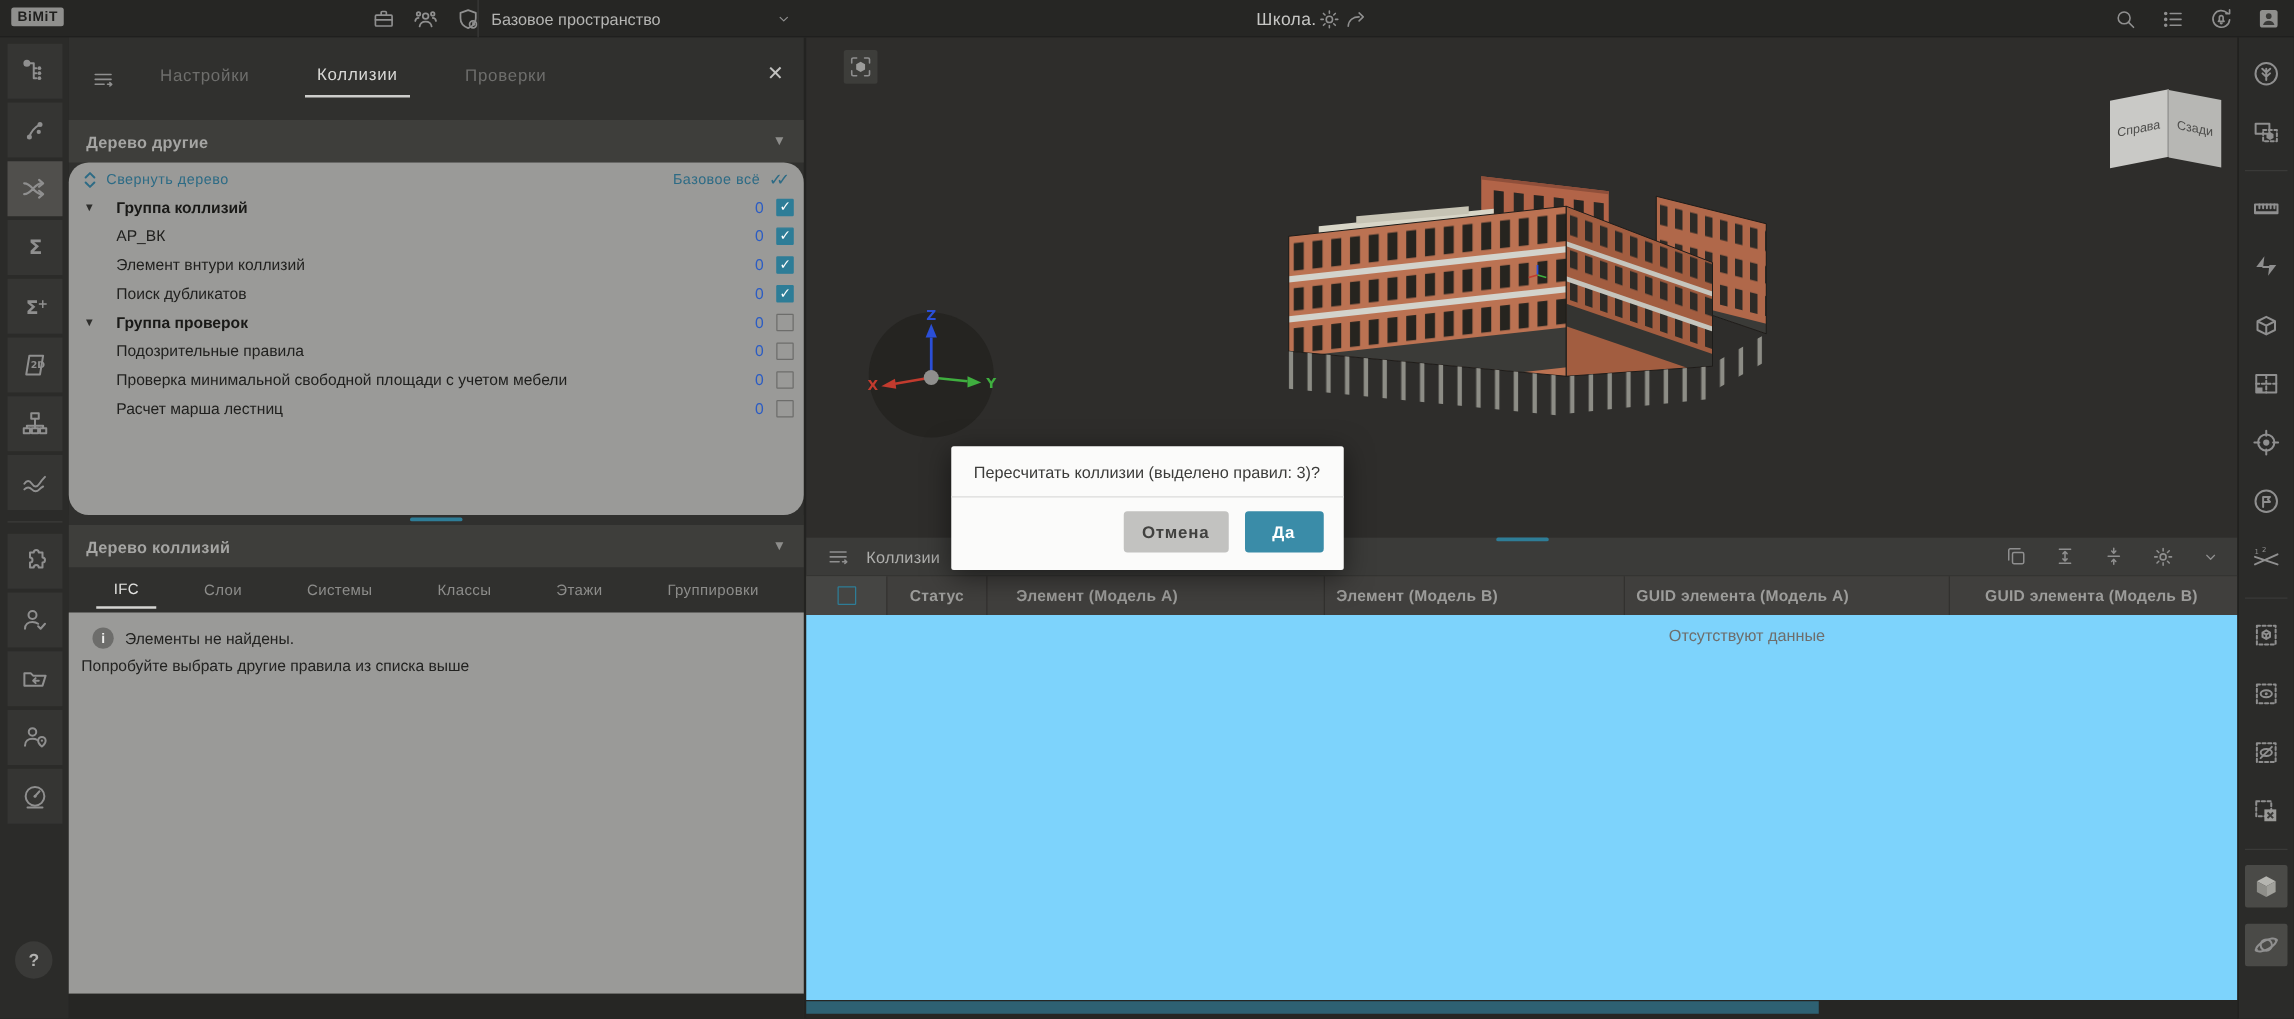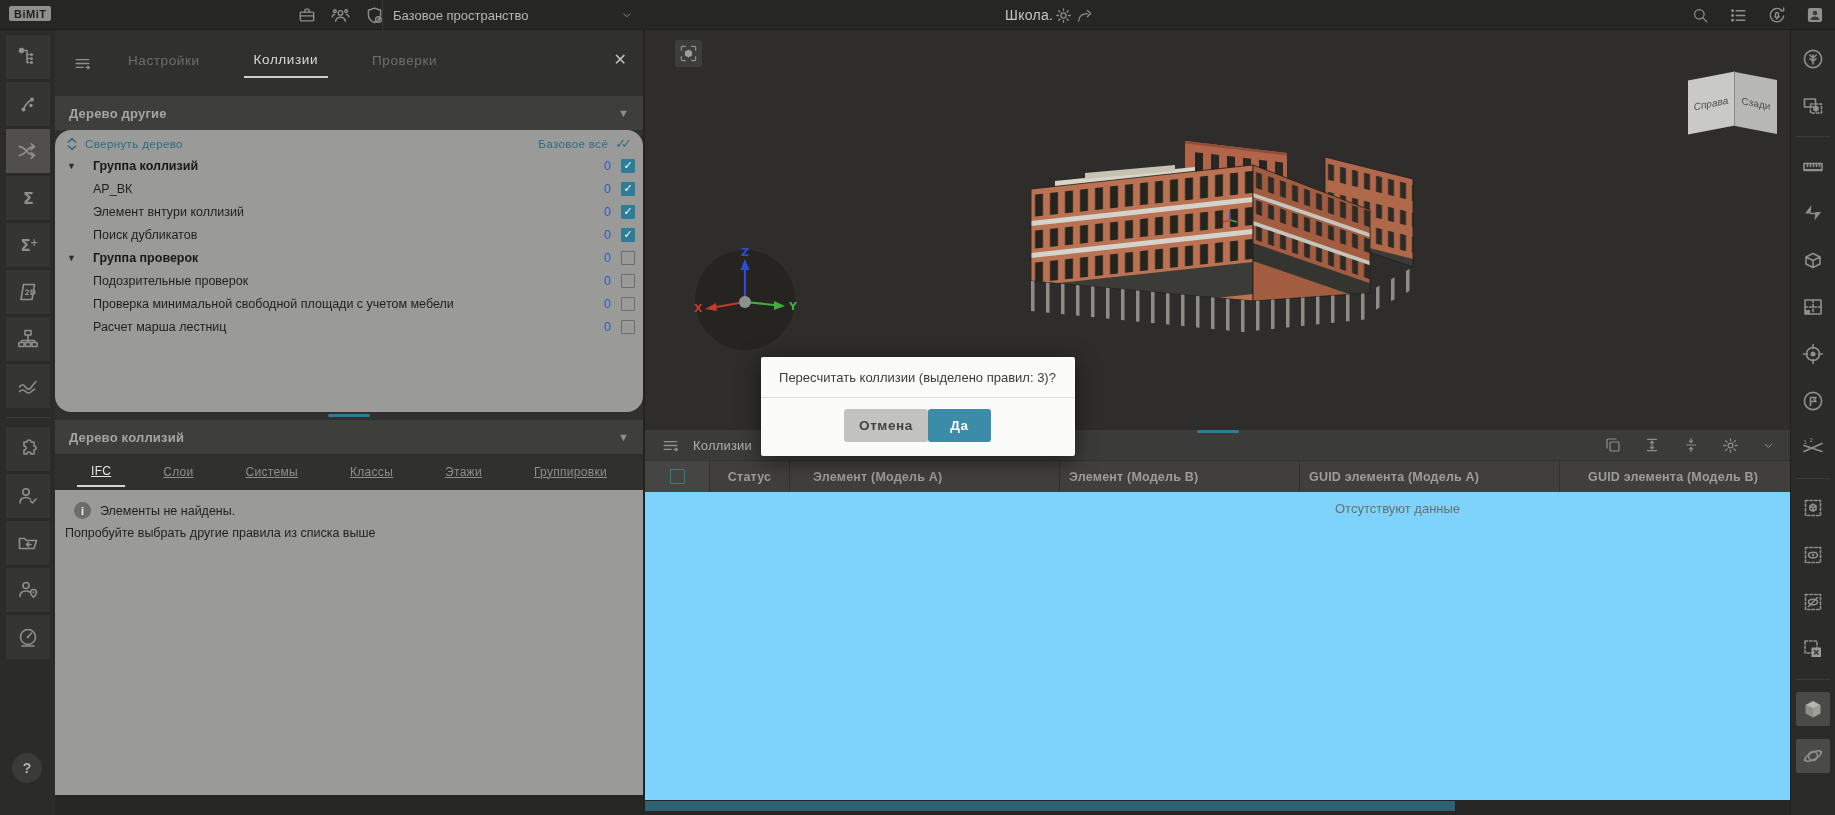--- a/index.html
+++ b/index.html
@@ -402,7 +402,7 @@
     </div>
     <div class="tree-row">
       <span class="t-arrow"></span>
-      <span class="t-label">Подозрительные проверок</span>
+      <span class="t-label">Подозрительные правила</span>
       <span class="t-count">0</span>
       <span class="cb"></span>
     </div>

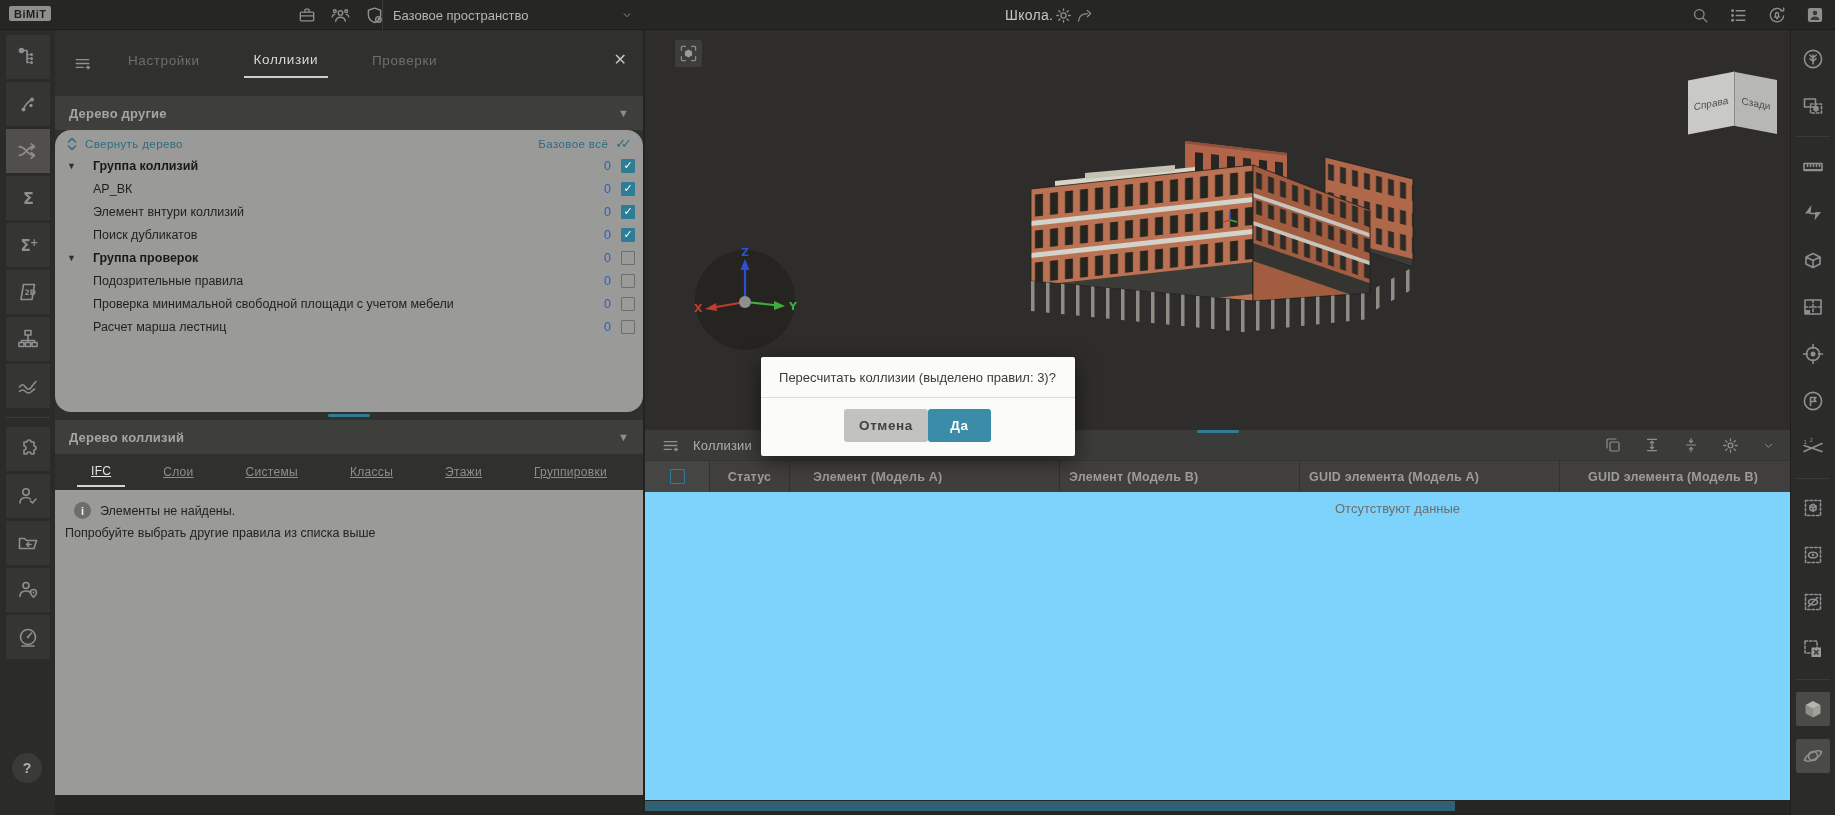--- a/index.html
+++ b/index.html
@@ -116,7 +116,7 @@
   .modal { position:absolute; left:50%; transform:translateX(-50%); top:357px; width:314px; height:99px; background:#fbfbfa; border-radius:2px; box-shadow:0 5px 22px rgba(0,0,0,.5); z-index:100; }
   .m-msg { text-align:center; padding-top:13px; font-size:13px; color:#3c3c3a; }
   .m-div { margin:12px 0 0; border:none; border-top:1px solid #dcdcda; }
-  .m-btns { display:flex; justify-content:center; padding:11px 16px 0; }
+  .m-btns { display:flex; justify-content:flex-end; gap:13px; padding:11px 16px 0; }
   .btn { height:33px; border:none; border-radius:3px; font-size:13.5px; font-weight:bold; letter-spacing:.6px; cursor:pointer; font-family:inherit; }
   .btn-cancel { width:84px; background:#c2c2c0; color:#424240; }
   .btn-ok { width:63px; background:var(--c-accent,#3a8ca8); color:#fff; }

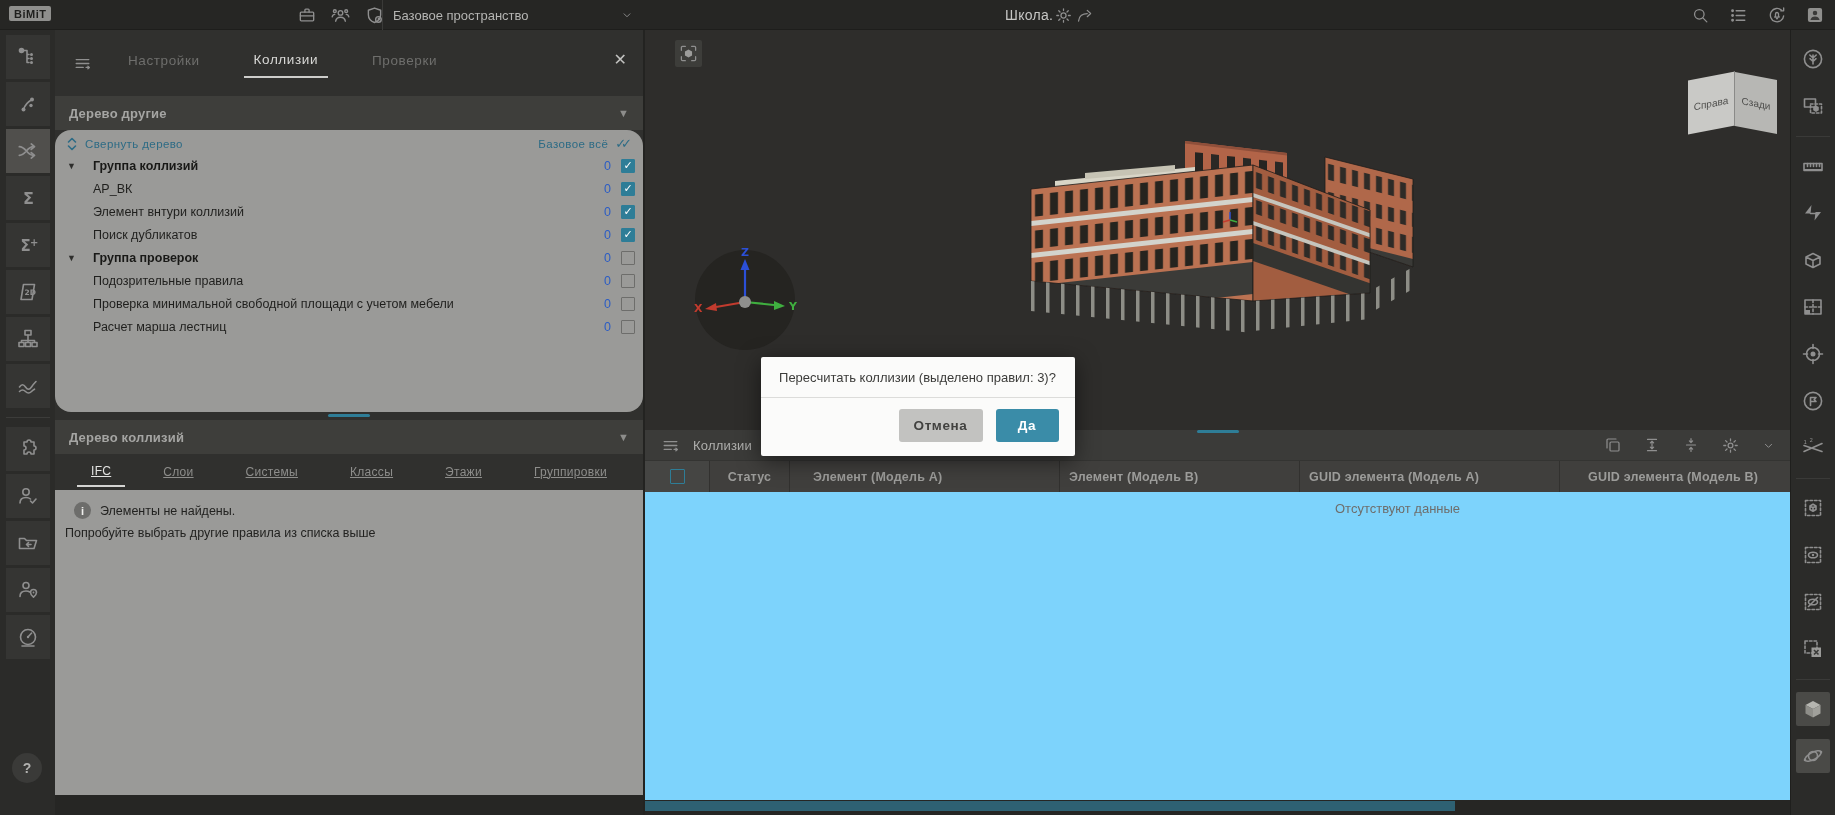--- a/index.html
+++ b/index.html
@@ -58,7 +58,7 @@
   .drag-handle { position:absolute; left:50%; top:2px; transform:translateX(-50%); width:42px; height:3px; background:#2e7d97; border-radius:2px; cursor:row-resize; }
 
   .sub-tabs { height:36px; background:#30302e; display:flex; align-items:center; justify-content:space-between; padding:0 22px; }
-  .stab { font-size:12px; color:#8d8d8b; padding:6px 14px 7px; letter-spacing:.3px; cursor:pointer;text-decoration:underline; }
+  .stab { font-size:12px; color:#8d8d8b; padding:6px 14px 7px; letter-spacing:.3px; cursor:pointer; }
   .stab.active { color:#e2e2e0; border-bottom:2px solid #d4d4d2; }
 
   .empty-area { height:305px; background:#9a9a98; padding:12px 10px 0 10px; }

